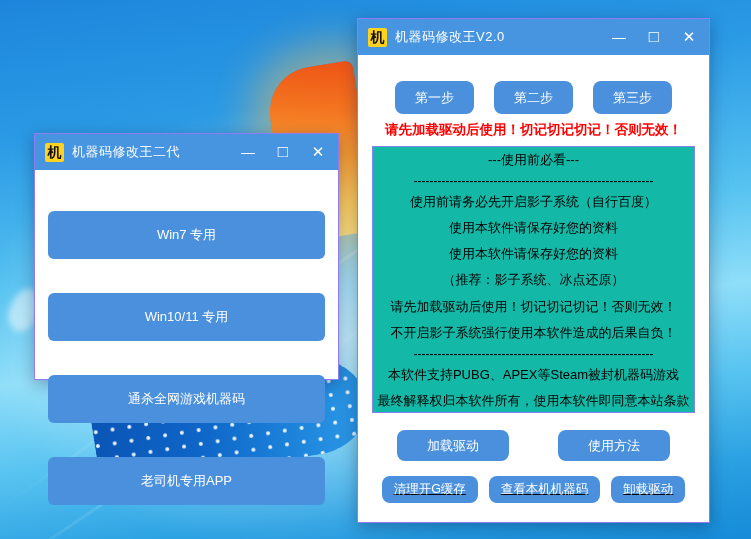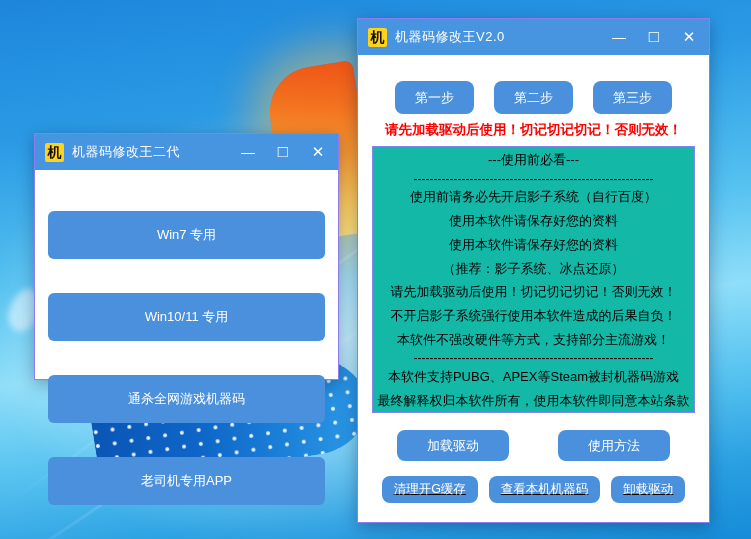--- a/index.html
+++ b/index.html
@@ -130,7 +130,6 @@
       <div class="notice-line">（推荐：影子系统、冰点还原）</div>
       <div class="notice-line">请先加载驱动后使用！切记切记切记！否则无效！</div>
       <div class="notice-line">不开启影子系统强行使用本软件造成的后果自负！</div>
-      <div class="notice-line">本软件不强改硬件等方式，支持部分主流游戏！</div>
       <div class="notice-line dash">------------------------------------------------------------</div>
       <div class="notice-line">本软件支持PUBG、APEX等Steam被封机器码游戏</div>
       <div class="notice-line">最终解释权归本软件所有，使用本软件即同意本站条款</div>

